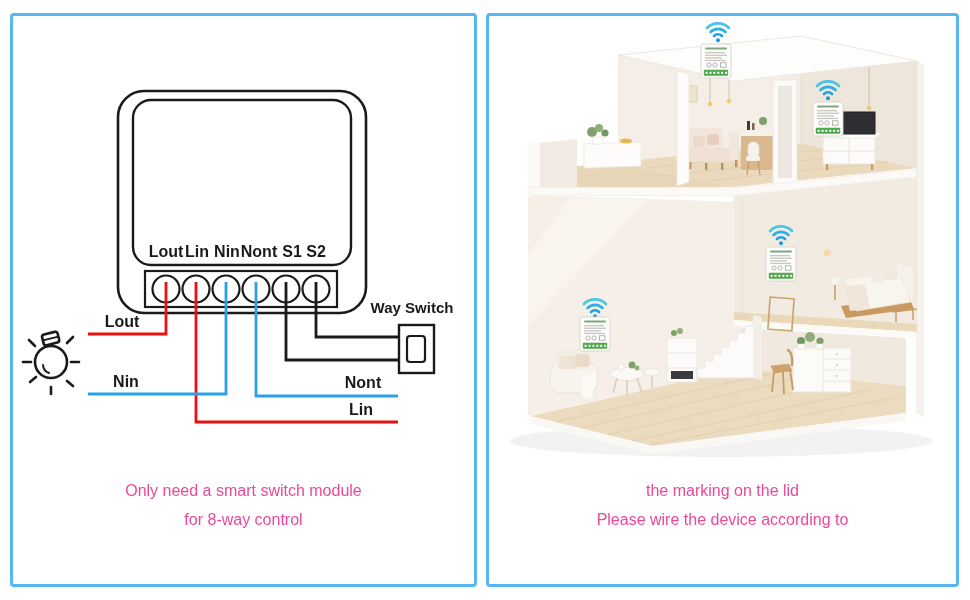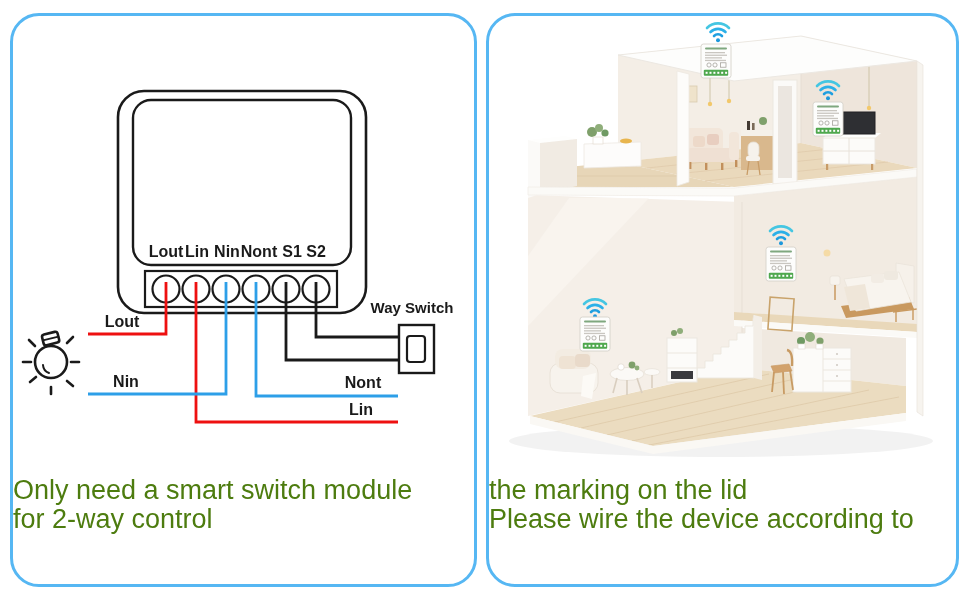--- a/index.html
+++ b/index.html
@@ -6,7 +6,7 @@
   .stage{position:relative;width:970px;height:600px;background:#ffffff;overflow:hidden;
          font-family:"Liberation Sans", sans-serif;}
   .panel{position:absolute;top:13px;height:574px;box-sizing:border-box;
-         border:3px solid #56b7f3;border-radius:29px;background:#ffffff;}
+         border:3px solid #56b7f3;border-radius:4px;background:#ffffff;}
   .panel.left{left:10px;width:467px;}
   .panel.right{left:486px;width:473px;}
   .panel svg{position:absolute;left:0;top:0;display:block;}

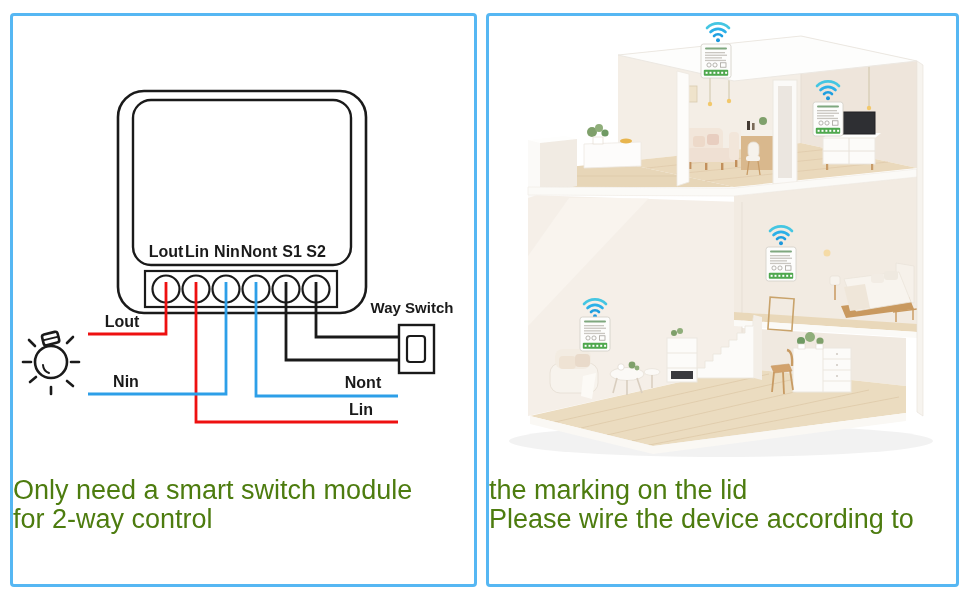--- a/index.html
+++ b/index.html
@@ -10,8 +10,8 @@
   .panel.left{left:10px;width:467px;}
   .panel.right{left:486px;width:473px;}
   .panel svg{position:absolute;left:0;top:0;display:block;}
-  .caption{position:absolute;left:0;right:0;top:460px;text-align:left;
-           font-size:27px;line-height:29px;color:#4d7c0f;}
+  .caption{position:absolute;left:0;right:0;top:460px;text-align:center;
+           font-size:16px;line-height:29px;color:#ec4899;}
   .diagram-label{font-family:"Liberation Sans", sans-serif;font-weight:bold;fill:#1a1a1a;}
   .terminal-label{font-family:"Liberation Sans", sans-serif;font-weight:bold;fill:#1a1a1a;}
 </style>

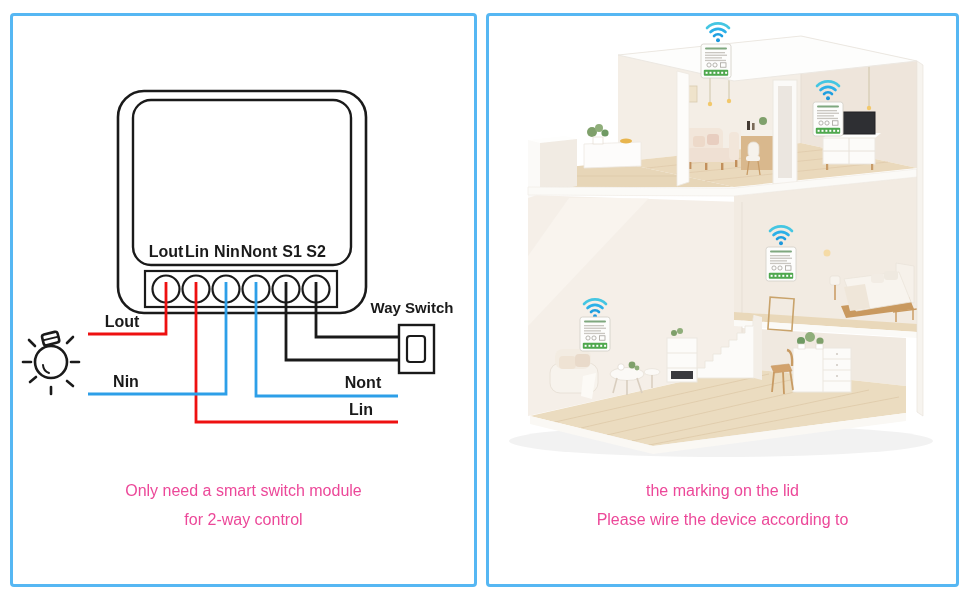--- a/index.html
+++ b/index.html
@@ -80,7 +80,7 @@
     </svg>
     <div class="caption">
       <div>Only need a smart switch module</div>
-      <div>for 2-way control</div>
+      <div>for 8-way control</div>
     </div>
   </div>
 

